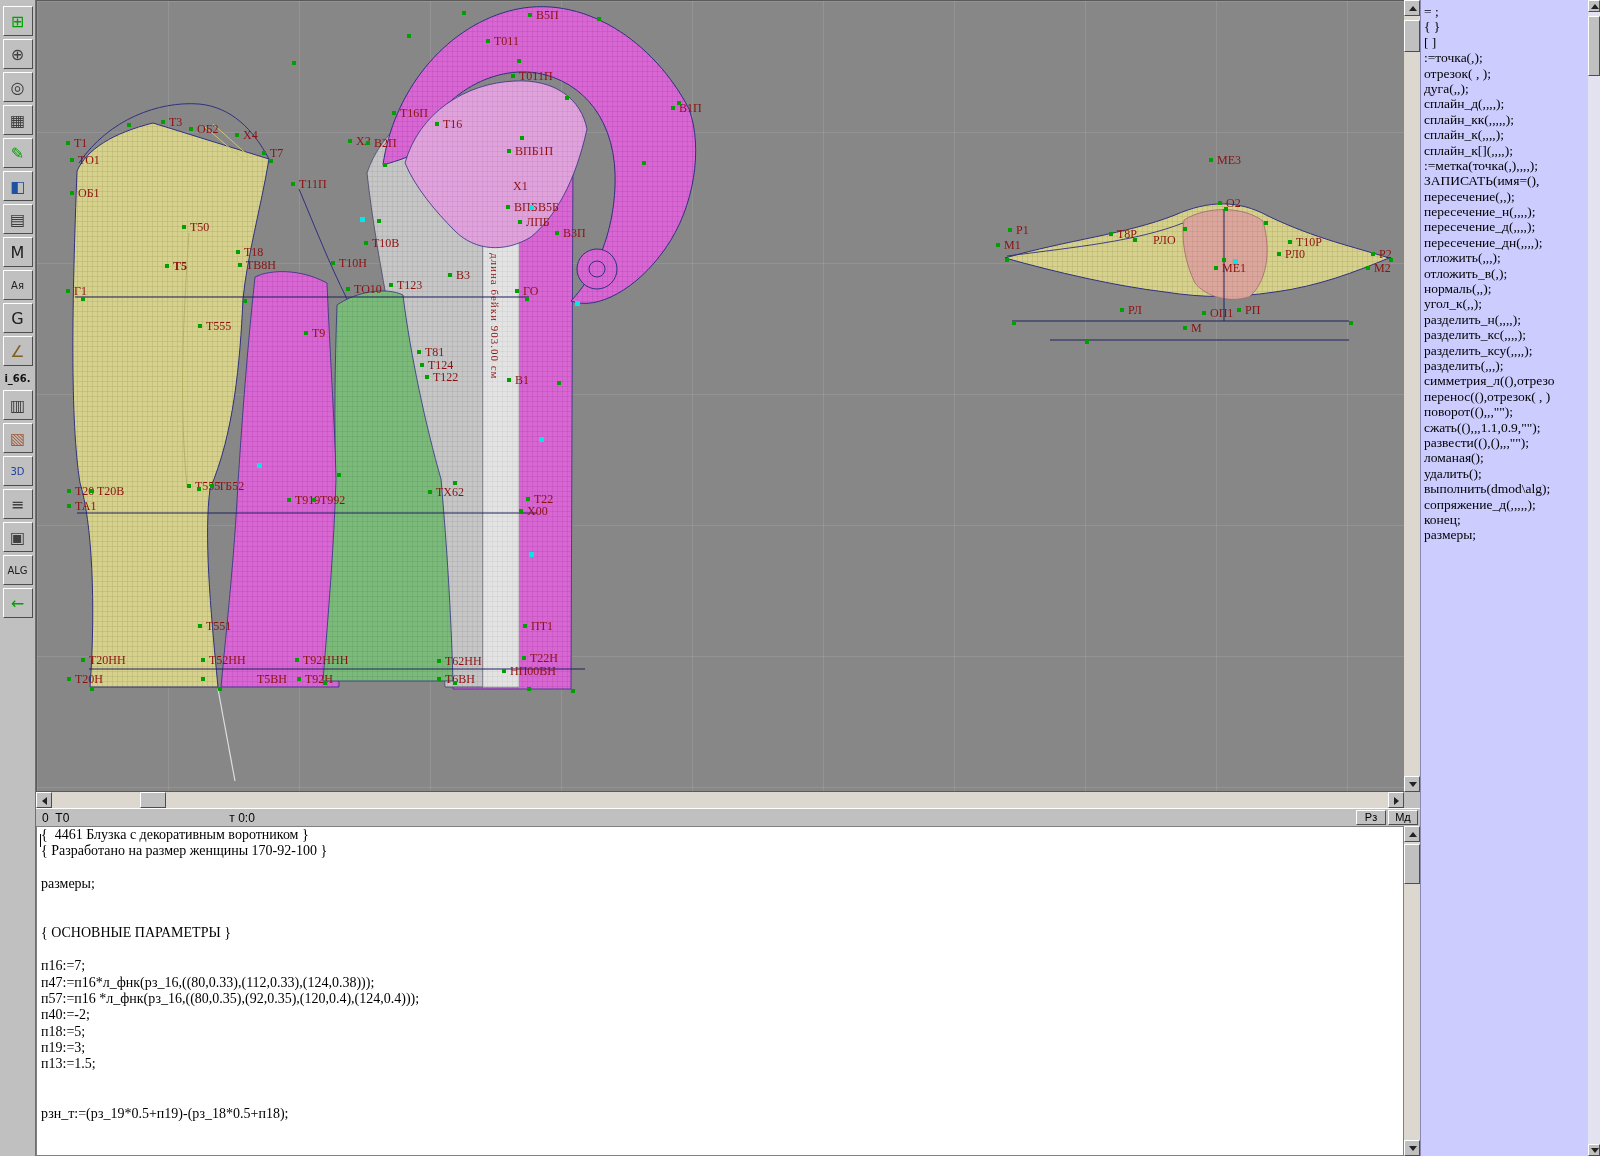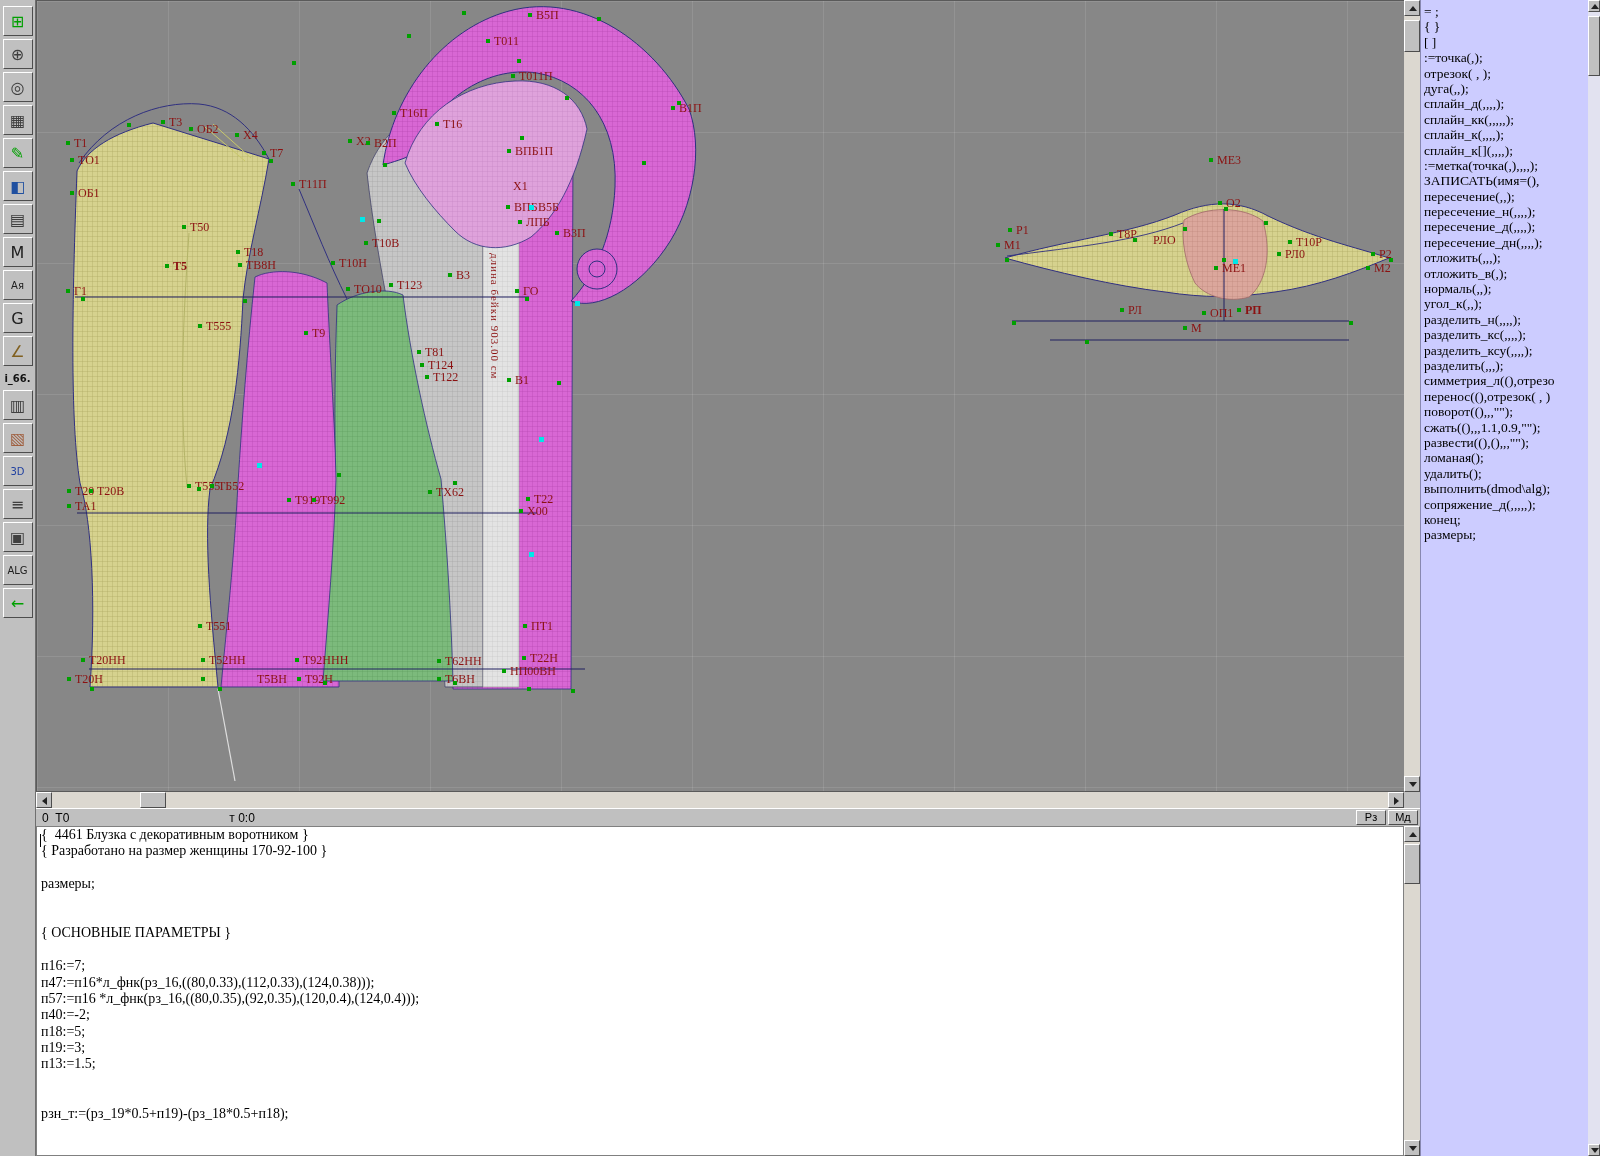--- a/index.html
+++ b/index.html
@@ -325,7 +325,7 @@
         <i class="gpt" style="left: 1083px; top: 307px;"></i>
         <span class="plabel" style="left: 1173px; top: 305px;">ОП1</span>
         <i class="gpt" style="left: 1165px; top: 310px;"></i>
-        <span class="plabel" style="left: 1208px; top: 302px; font-weight: bold;">РП</span>
+        <span class="plabel" style="left: 1208px; top: 302px;">РП</span>
         <i class="gpt" style="left: 1200px; top: 307px;"></i>
         <span class="plabel" style="left: 1154px; top: 320px;">М</span>
         <i class="gpt" style="left: 1146px; top: 325px;"></i>

